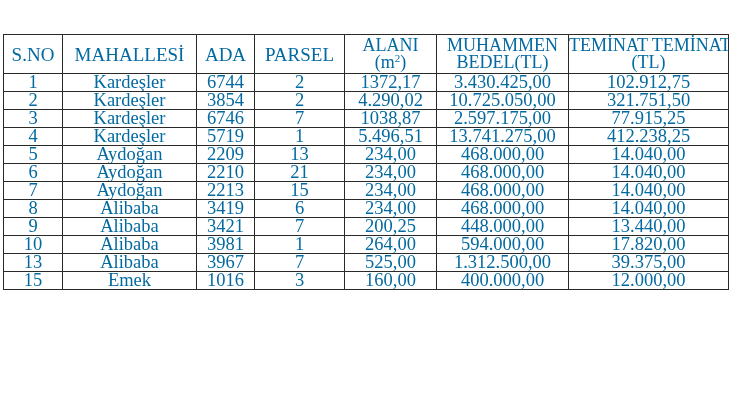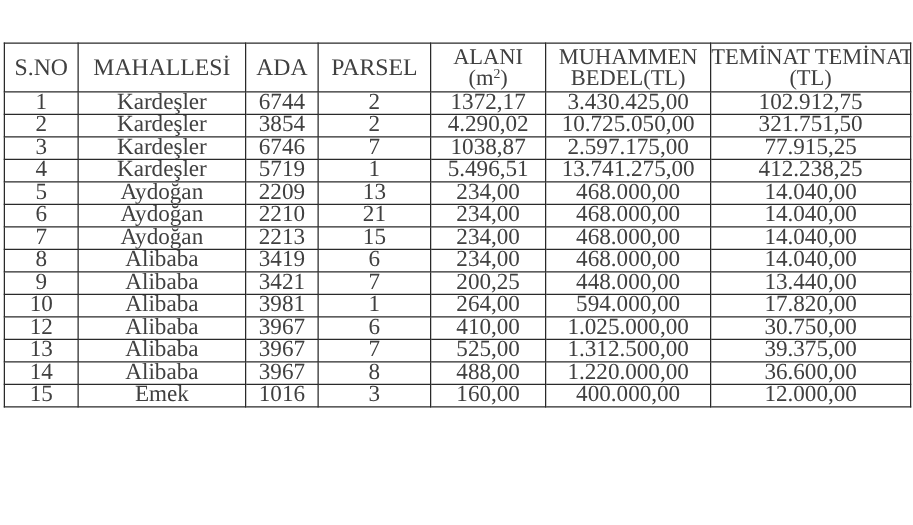--- a/index.html
+++ b/index.html
@@ -24,7 +24,7 @@
       border-collapse: collapse;
       table-layout: fixed;
       font-family: "Liberation Serif", "DejaVu Serif", serif;
-      color: #404040;
+      color: #0369a1;
     }
     table.parcels th,
     table.parcels td {

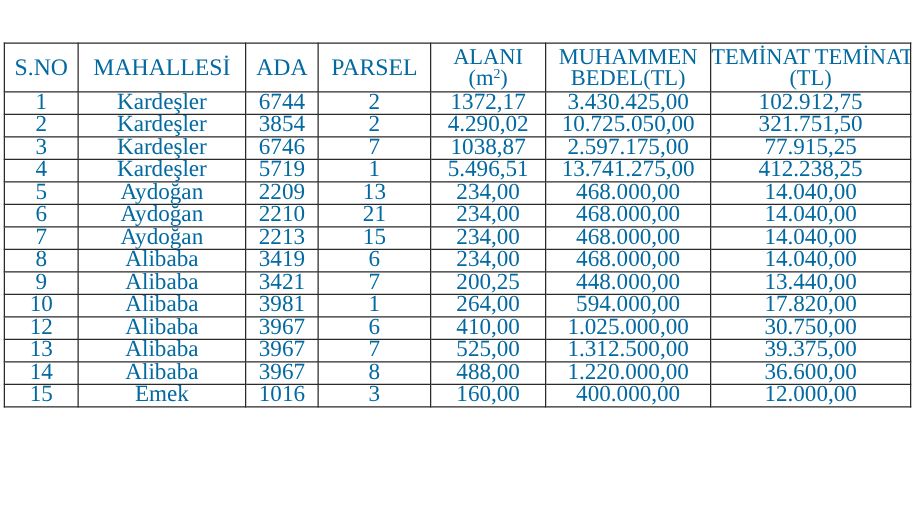--- a/index.html
+++ b/index.html
@@ -177,15 +177,6 @@
           <td>17.820,00</td>
         </tr>
         <tr>
-          <td>12</td>
-          <td>Alibaba</td>
-          <td>3967</td>
-          <td>6</td>
-          <td>410,00</td>
-          <td>1.025.000,00</td>
-          <td>30.750,00</td>
-        </tr>
-        <tr>
           <td>13</td>
           <td>Alibaba</td>
           <td>3967</td>

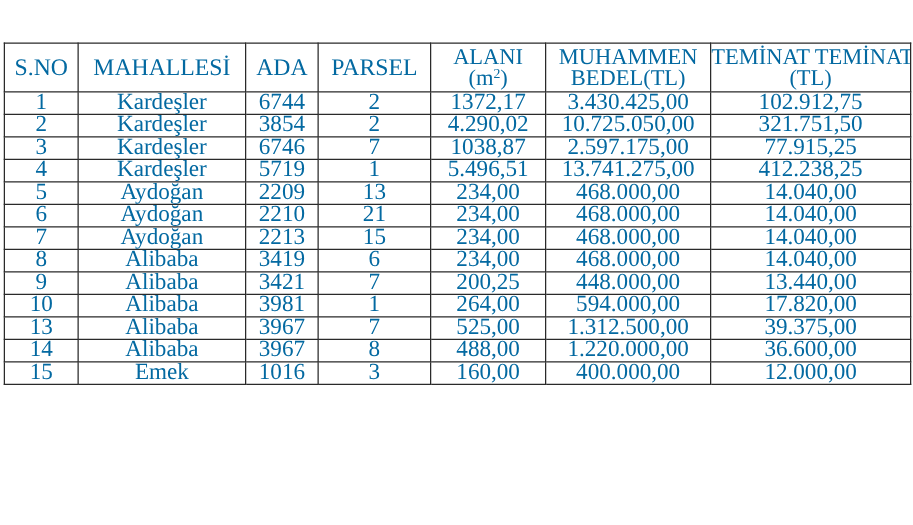--- a/index.html
+++ b/index.html
@@ -186,15 +186,6 @@
           <td>39.375,00</td>
         </tr>
         <tr>
-          <td>14</td>
-          <td>Alibaba</td>
-          <td>3967</td>
-          <td>8</td>
-          <td>488,00</td>
-          <td>1.220.000,00</td>
-          <td>36.600,00</td>
-        </tr>
-        <tr>
           <td>15</td>
           <td>Emek</td>
           <td>1016</td>

